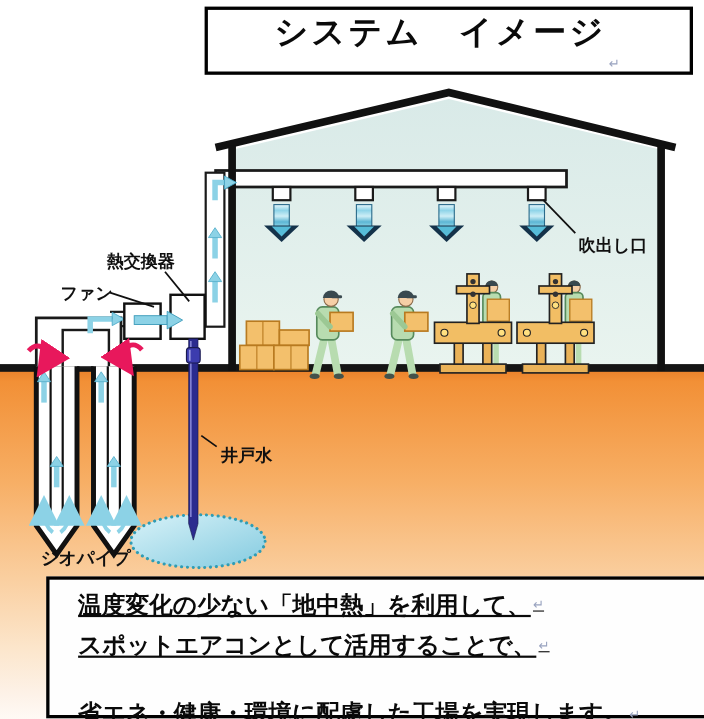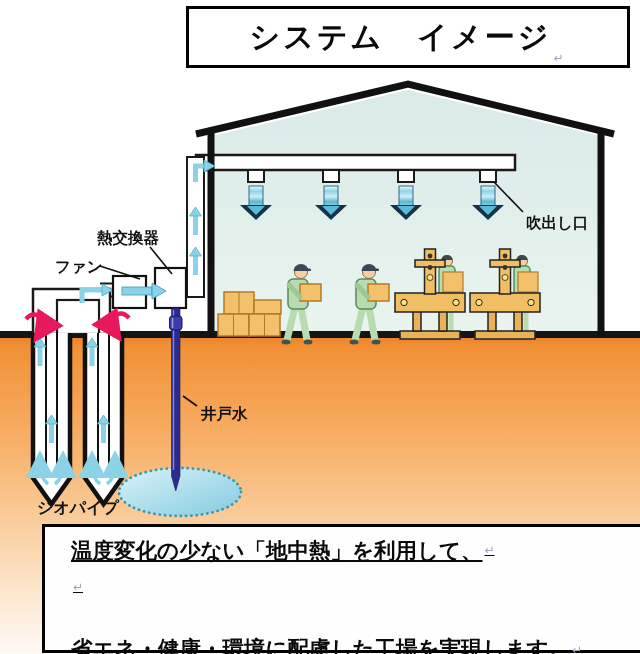--- a/index.html
+++ b/index.html
@@ -7,7 +7,7 @@
          font-family:"DejaVu Sans",sans-serif;}
   .stage svg{position:absolute;left:0;top:0;}
   .title-box{position:absolute;left:186px;top:6px;width:438px;height:56px;background:#fff;
-             border:3px solid #000;display:flex;align-items:center;justify-content:center;
+             border:3px solid #000;display:flex;justify-content:center;
              font-size:30px;font-weight:bold;letter-spacing:3px;color:#0a0a0a;z-index:5;}
   .pmark{color:#9aa4c0;font-size:12px;font-weight:normal;margin-left:2px;align-self:flex-end;}
   .caption-box{position:absolute;left:42px;top:524px;width:580px;height:118px;background:#fefefe;

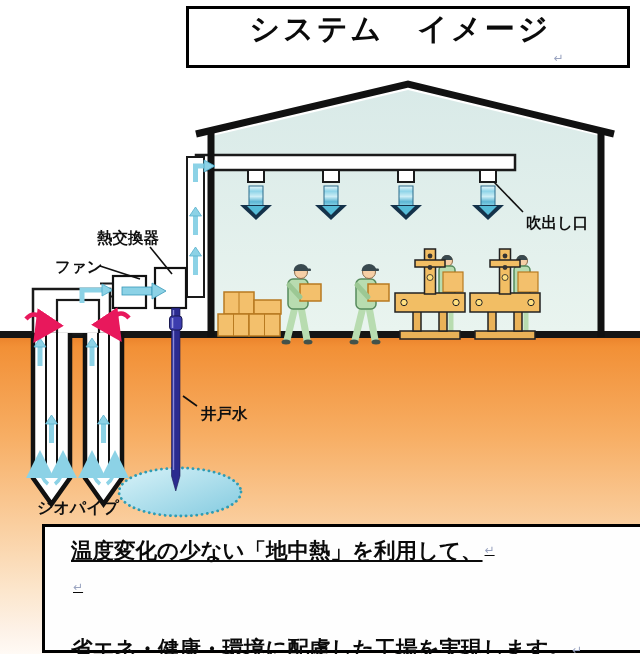--- a/index.html
+++ b/index.html
@@ -216,6 +216,7 @@
     <span class="pmark">↵</span>
   </div>
   <div class="caption-line">
+    <span>スポットエアコンとして活用することで、</span>
     <span class="pmark">↵</span>
   </div>
   <div class="caption-line">

